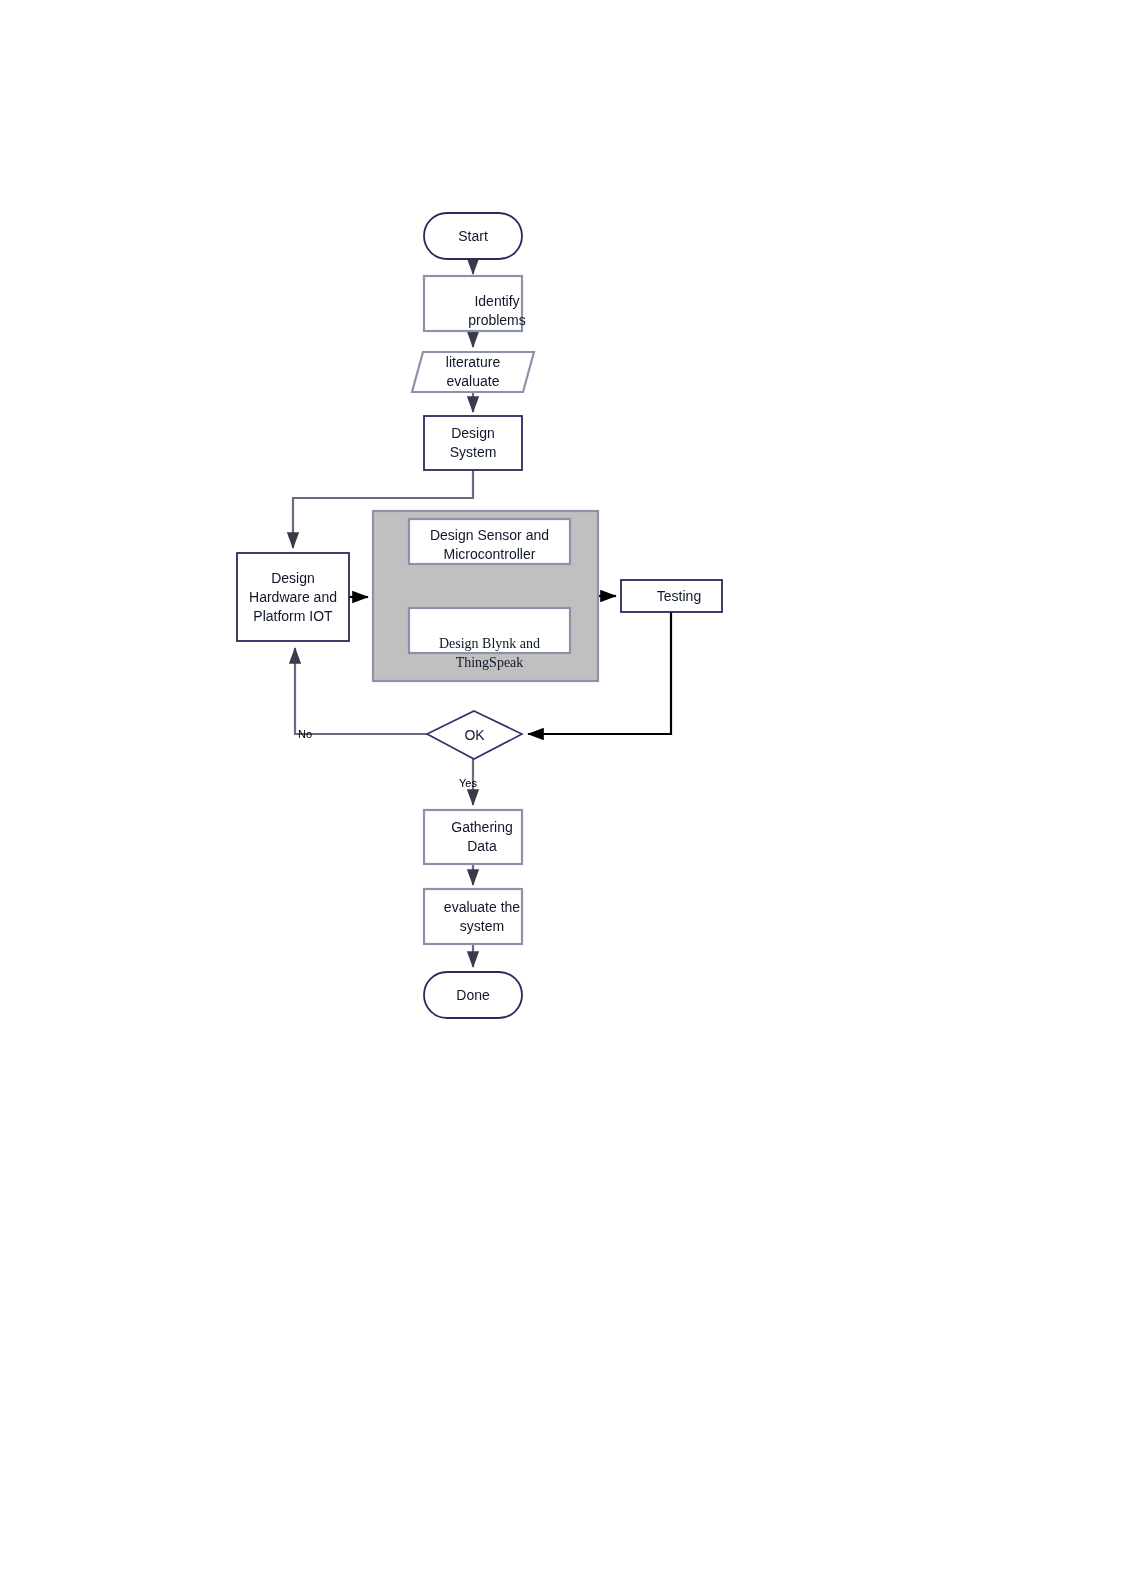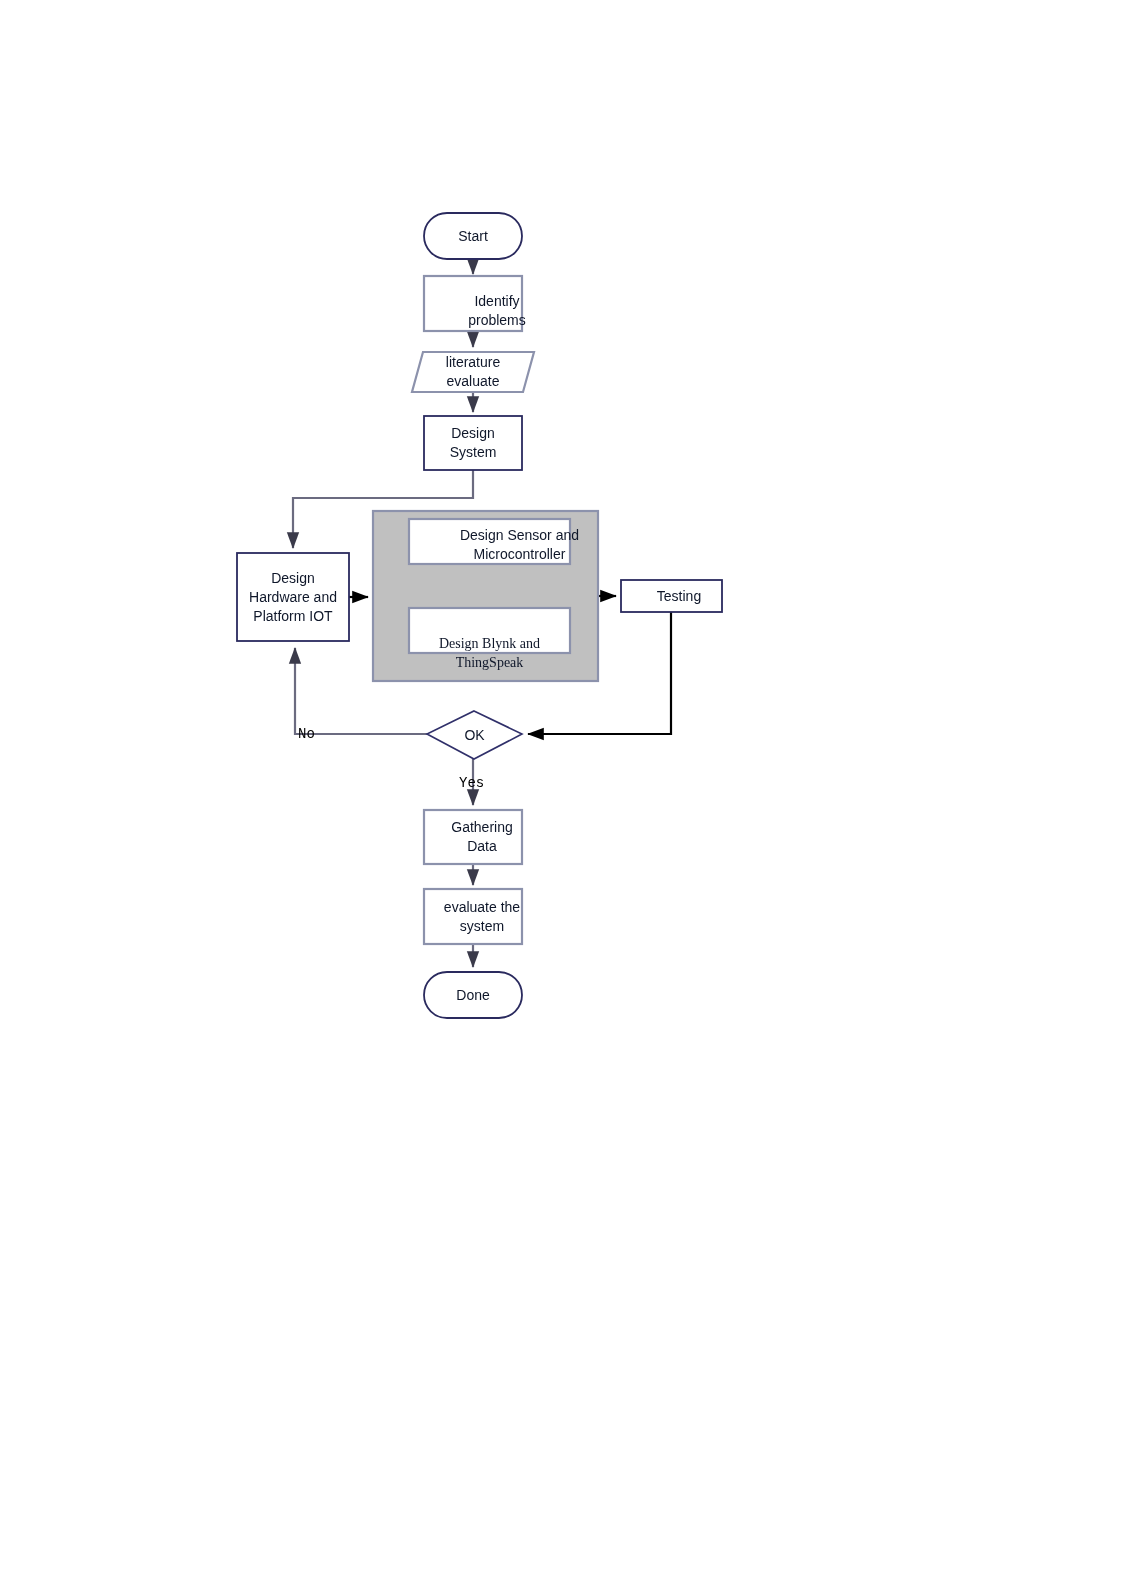--- a/index.html
+++ b/index.html
@@ -124,7 +124,7 @@
 Hardware and
 Platform IOT</div>
 
-  <div class="node-label" style="left:409px; top:519px; width:161px; height:52px;margin-left:30px;">Design Sensor and
+  <div class="node-label" style="left:409px; top:519px; width:161px; height:52px;">Design Sensor and
 Microcontroller</div>
 
   <div class="node-label" style="left:409px; top:624px; width:161px; height:58px;font-family:Liberation Serif, serif;">Design Blynk and

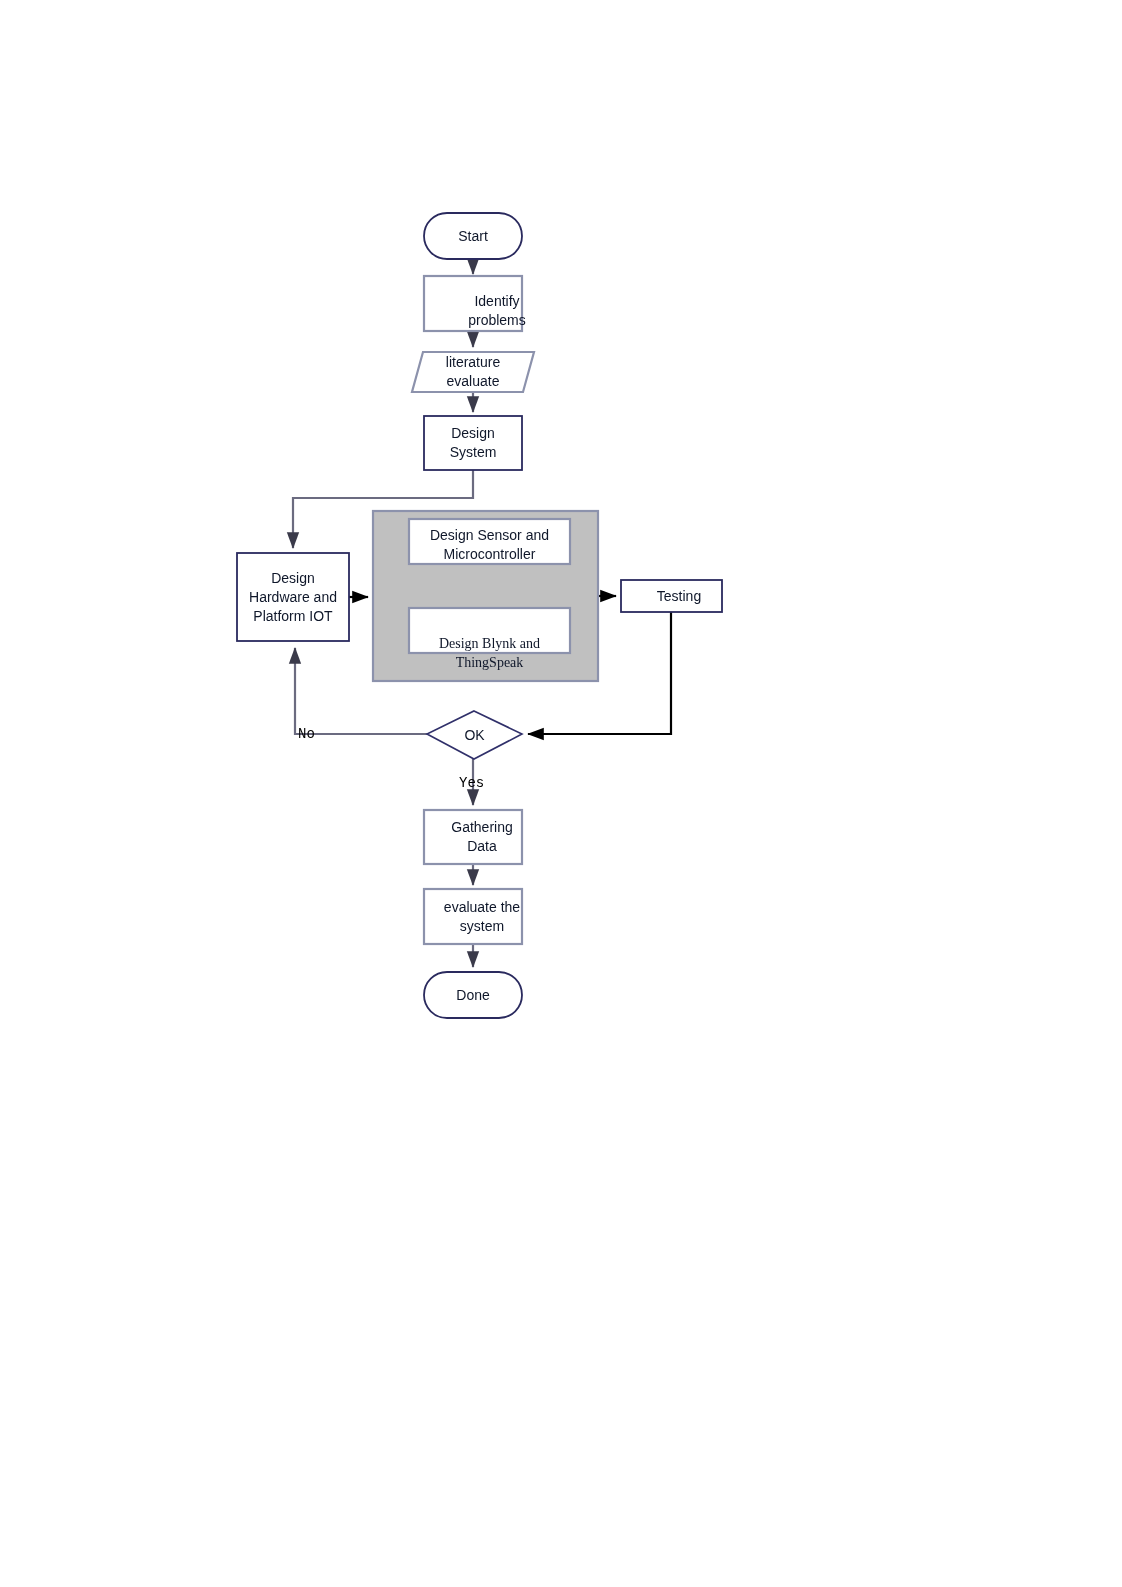--- a/index.html
+++ b/index.html
@@ -35,11 +35,10 @@
   }
   .edge-label {
     position: absolute;
-    font-size: 14px;
+    font-size: 11px;
     color: #000000;
     line-height: 18px;
     white-space: nowrap;
-    font-family: Liberation Mono, monospace;
   }
 </style>
 </head>

